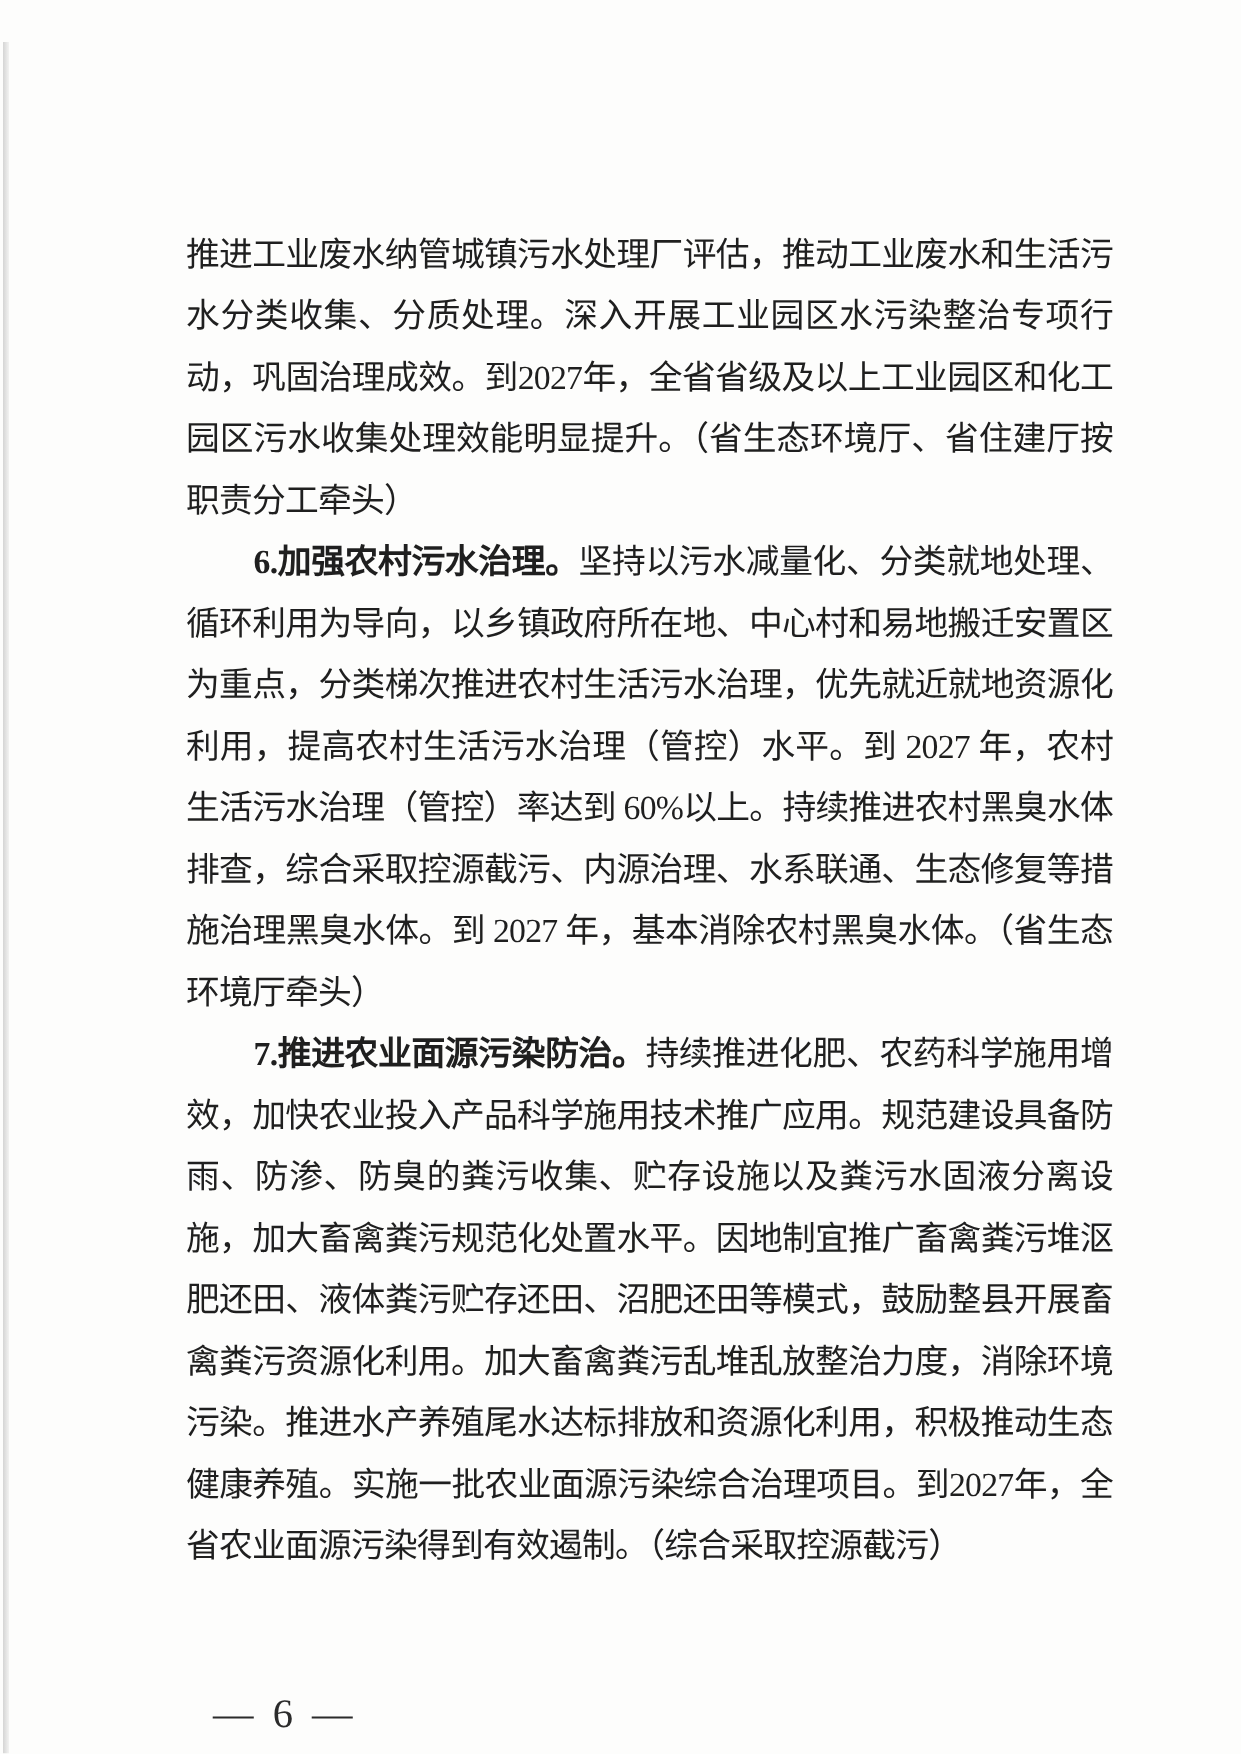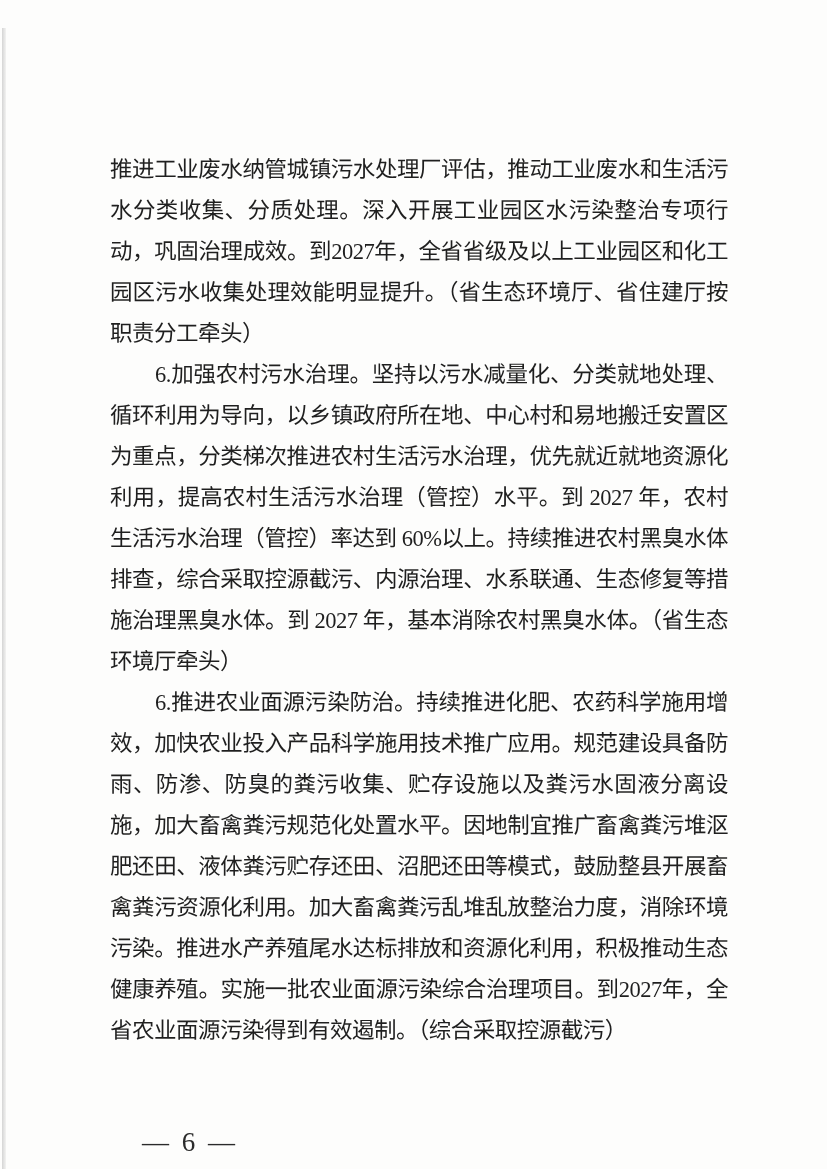--- a/index.html
+++ b/index.html
@@ -30,7 +30,7 @@
   }
   .body-text {
     position: absolute;
-    left: 110px;
+    left: 124px;
     top: 149px;
     width: 618px;
   }

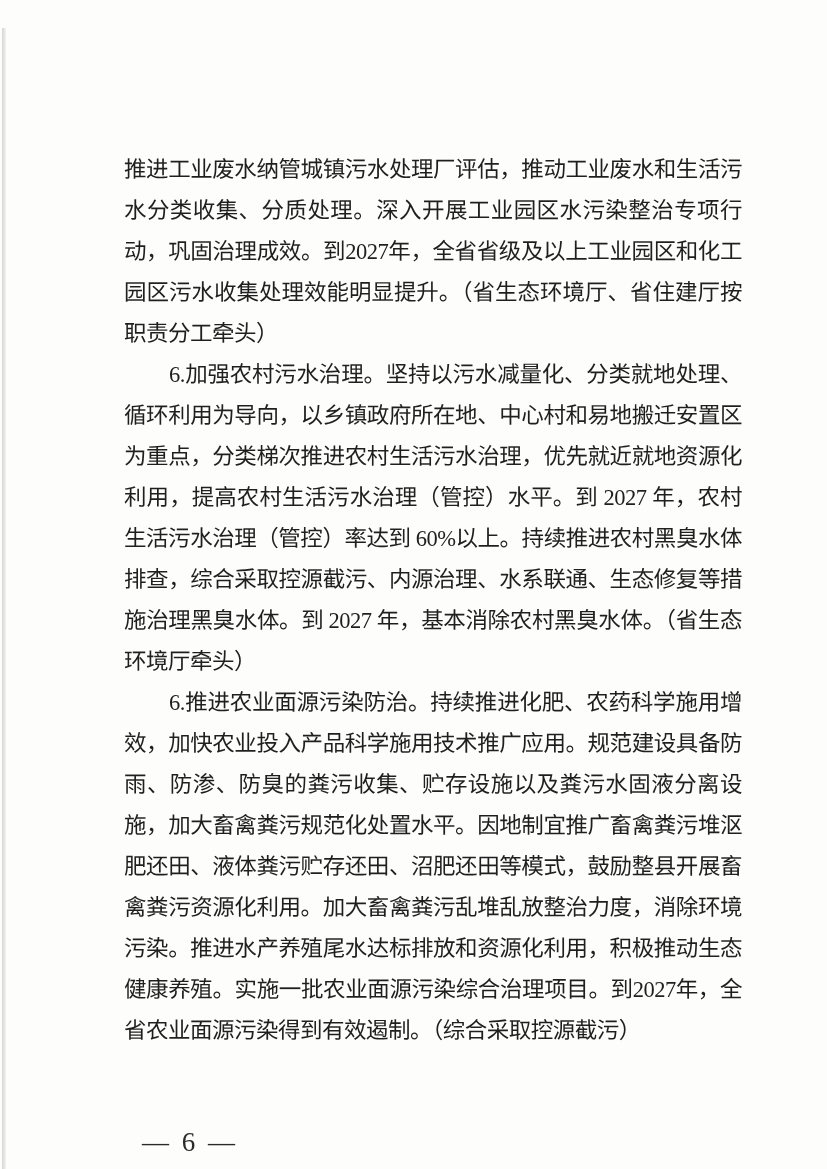--- a/index.html
+++ b/index.html
@@ -50,7 +50,7 @@
     text-indent: 2em;
   }
   .lead {
-    font-weight: 400;
+    font-weight: 700;
   }
   .page-footer {
     position: absolute;

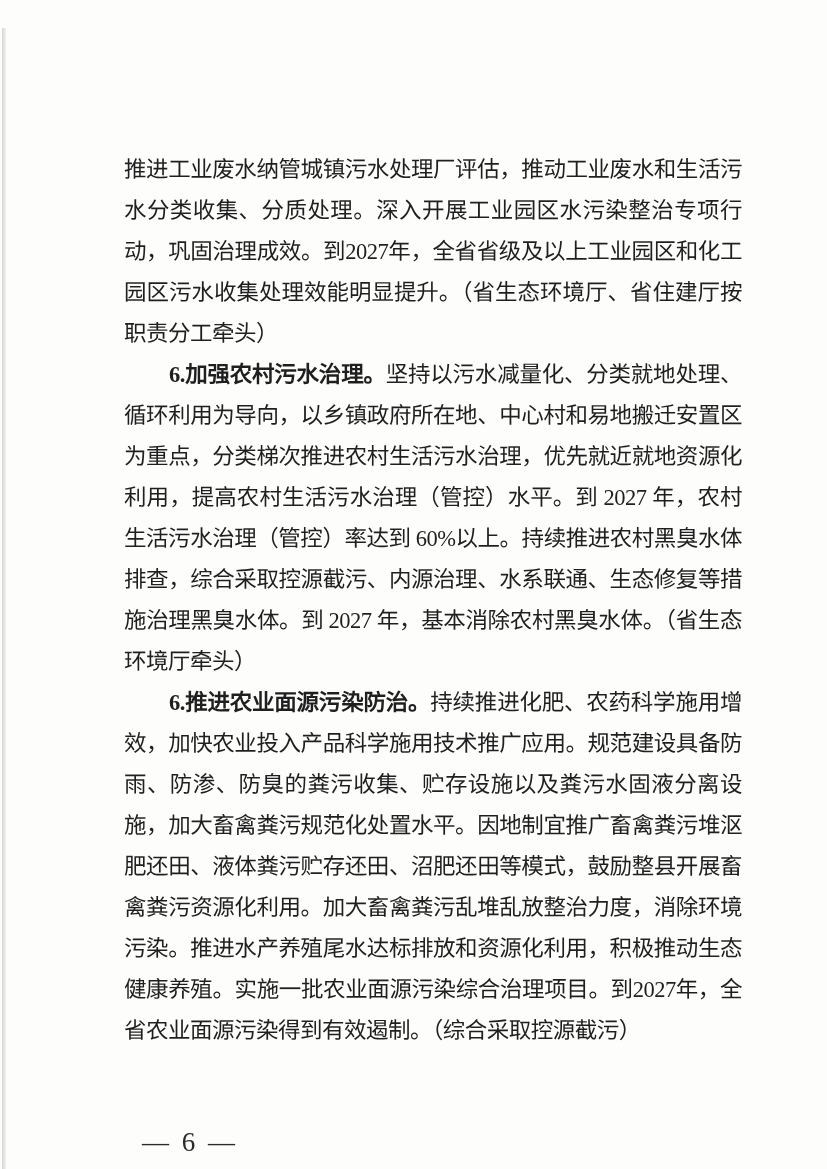--- a/index.html
+++ b/index.html
@@ -76,7 +76,7 @@
 
     <p class="para indent"><b class="lead">6.加强农村污水治理。</b><span>坚持以污水减量化、分类就地处理、循环利用为导向，以乡镇政府所在地、中心村和易地搬迁安置区为重点，分类梯次推进农村生活污水治理，优先就近就地资源化利用，提高农村生活污水治理（管控）水平。到 2027 年，农村生活污水治理（管控）率达到 60%以上。持续推进农村黑臭水体排查，综合采取控源截污、内源治理、水系联通、生态修复等措施治理黑臭水体。到 2027 年，基本消除农村黑臭水体。（省生态环境厅牵头）</span></p>
 
-    <p class="para indent"><b class="lead">6.推进农业面源污染防治。</b><span>持续推进化肥、农药科学施用增效，加快农业投入产品科学施用技术推广应用。规范建设具备防雨、防渗、防臭的粪污收集、贮存设施以及粪污水固液分离设施，加大畜禽粪污规范化处置水平。因地制宜推广畜禽粪污堆沤肥还田、液体粪污贮存还田、沼肥还田等模式，鼓励整县开展畜禽粪污资源化利用。加大畜禽粪污乱堆乱放整治力度，消除环境污染。推进水产养殖尾水达标排放和资源化利用，积极推动生态健康养殖。实施一批农业面源污染综合治理项目。到2027年，全省农业面源污染得到有效遏制。（综合采取控源截污）</span></p>
+    <p class="para indent"><b class="lead">7.推进农业面源污染防治。</b><span>持续推进化肥、农药科学施用增效，加快农业投入产品科学施用技术推广应用。规范建设具备防雨、防渗、防臭的粪污收集、贮存设施以及粪污水固液分离设施，加大畜禽粪污规范化处置水平。因地制宜推广畜禽粪污堆沤肥还田、液体粪污贮存还田、沼肥还田等模式，鼓励整县开展畜禽粪污资源化利用。加大畜禽粪污乱堆乱放整治力度，消除环境污染。推进水产养殖尾水达标排放和资源化利用，积极推动生态健康养殖。实施一批农业面源污染综合治理项目。到2027年，全省农业面源污染得到有效遏制。（综合采取控源截污）</span></p>
 
   </main>
 

